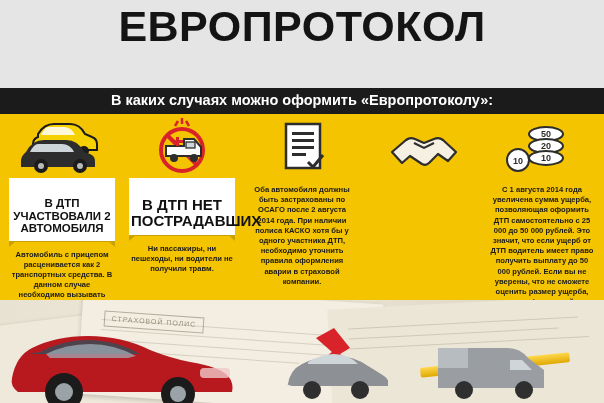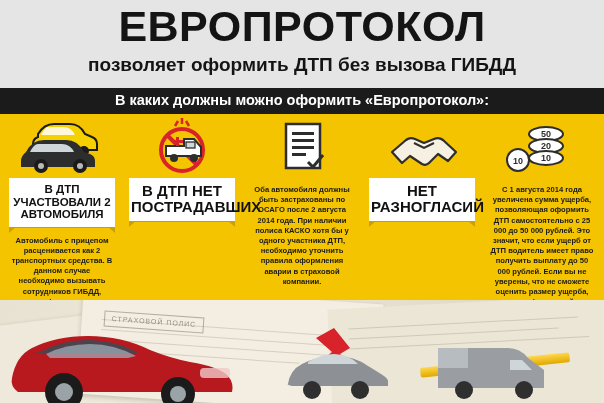--- a/index.html
+++ b/index.html
@@ -133,7 +133,6 @@
 
   <div class="header">
     <div class="title">ЕВРОПРОТОКОЛ</div>
-    <div class="subtitle">позволяет оформить ДТП без вызова ГИБДД</div>
   </div>
 
   <div class="band"></div>

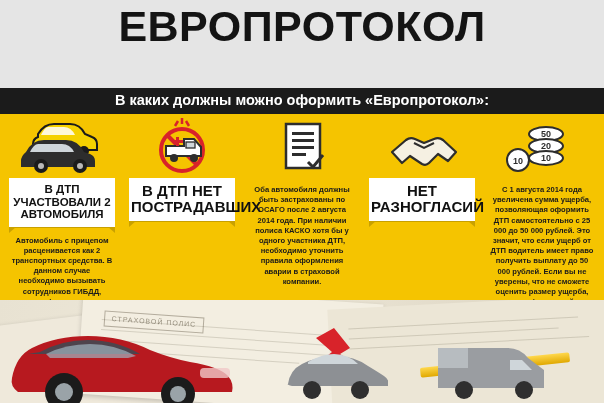--- a/index.html
+++ b/index.html
@@ -136,7 +136,7 @@
   </div>
 
   <div class="band"></div>
-  <div class="band-text">В каких должны можно оформить «Европротокол»:</div>
+  <div class="band-text">В каких случаях можно оформить «Европротоколу»:</div>
 
   <div class="cols">
 

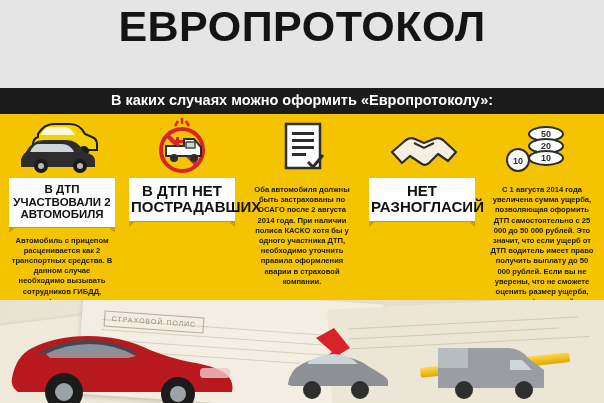--- a/index.html
+++ b/index.html
@@ -60,7 +60,7 @@
   .ribbon{
     position:relative;margin:2px auto 0;width:106px;min-height:26px;
     background:#ffffff;
-    padding:5px 2px 6px;
+    padding:19px 2px 6px;
     box-sizing:border-box;
     box-shadow:0 1px 0 rgba(0,0,0,.18);
   }

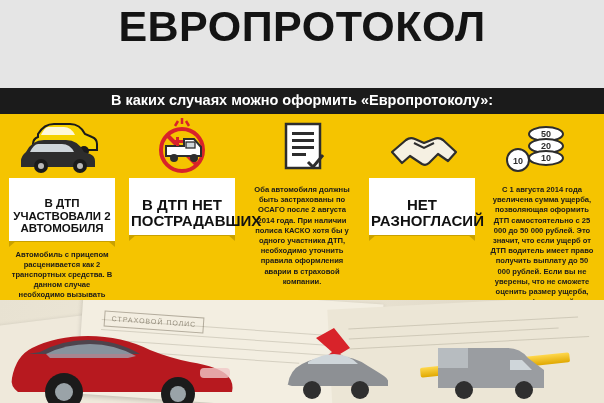--- a/index.html
+++ b/index.html
@@ -208,9 +208,6 @@
           <path d="M46 25 l10 5 l10-5" fill="none" stroke="#2d2d2d" stroke-width="2"></path>
         </svg>
       </div>
-      <div class="ribbon">
-        <span class="ribbon-text big">НЕТ РАЗНОГЛАСИЙ</span>
-      </div>
     </div>
 
     <div class="col c4">

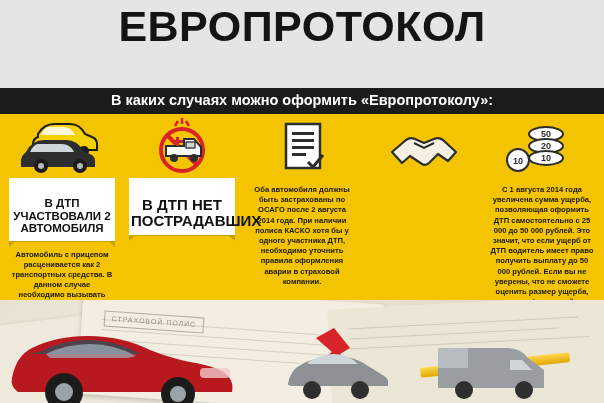--- a/index.html
+++ b/index.html
@@ -183,6 +183,7 @@
       <div class="ribbon">
         <span class="ribbon-text big">В ДТП НЕТ ПОСТРАДАВШИХ</span>
       </div>
+      <div class="body-text">Ни пассажиры, ни пешеходы, ни водители не получили травм.</div>
     </div>
 
     <div class="col c2">

